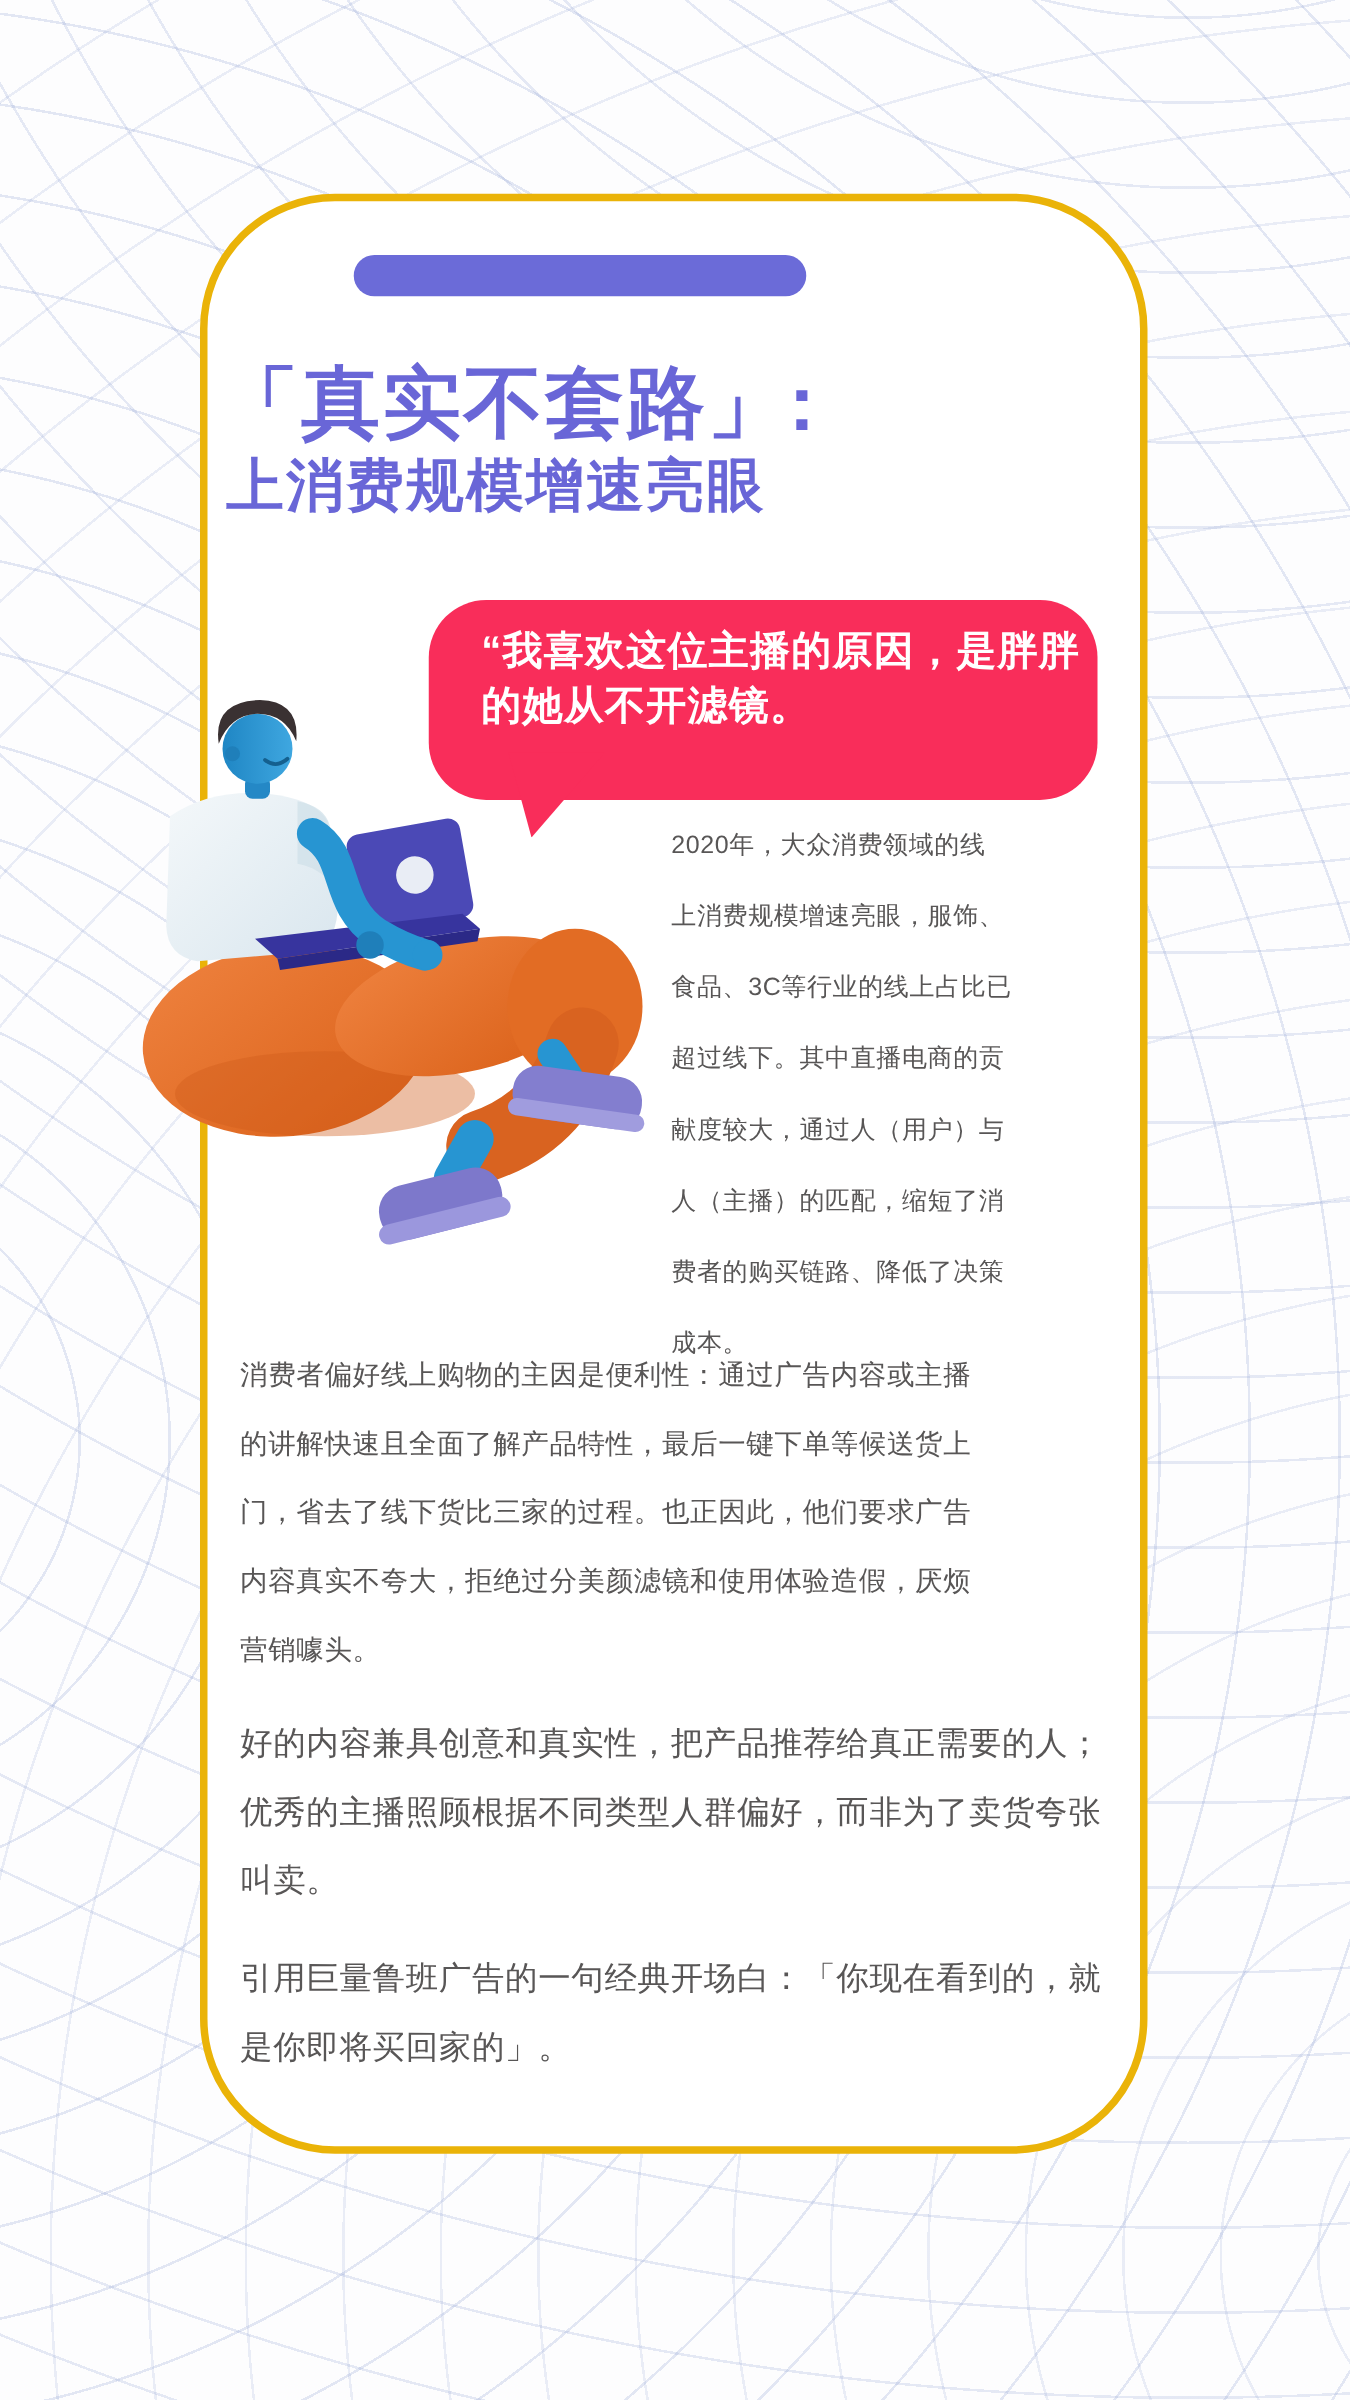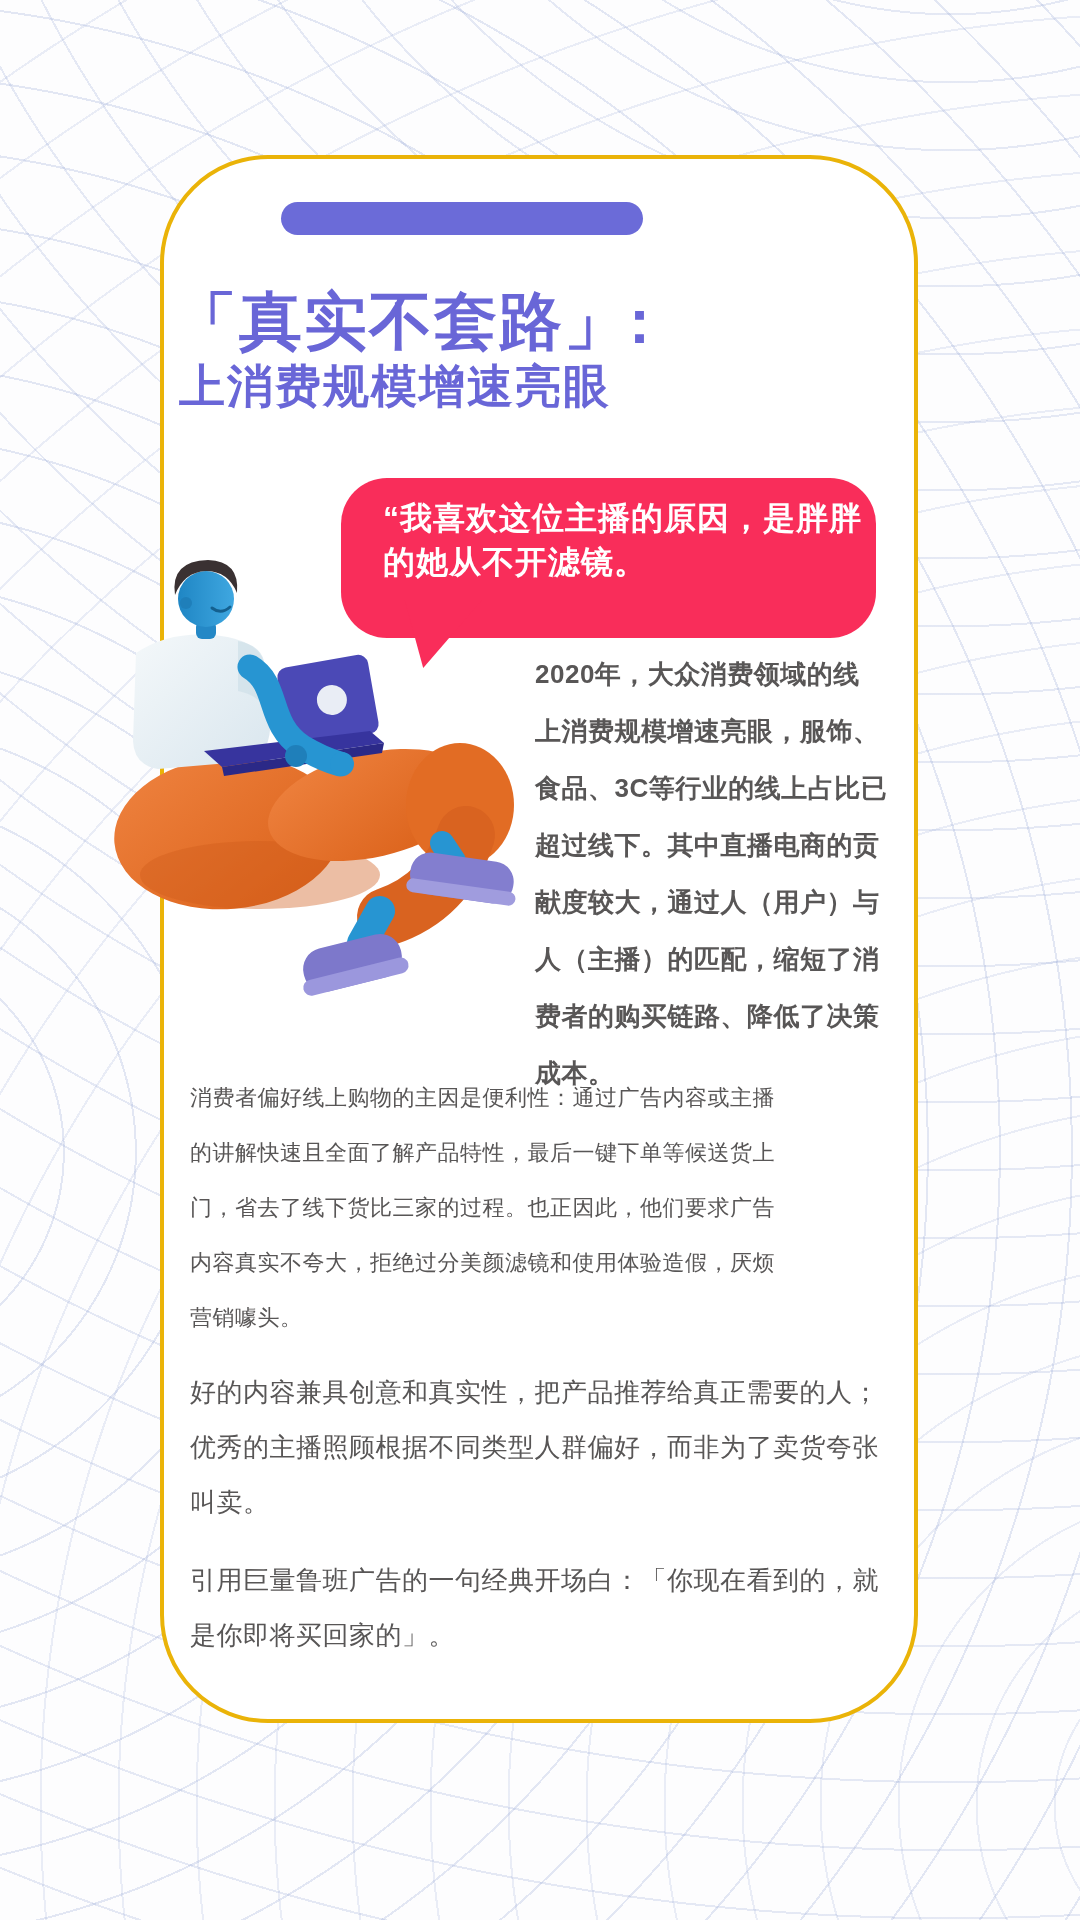--- a/index.html
+++ b/index.html
@@ -16,7 +16,7 @@
   }
   .card{
     position:absolute;left:160px;top:155px;width:758px;height:1568px;box-sizing:border-box;
-    background:#ffffff;border:4px solid #eab308;border-radius:108px;z-index:1;
+    background:#ffffff;border:6px solid #eab308;border-radius:108px;z-index:1;
   }
   .pill{
     position:absolute;left:117px;top:43px;width:362px;height:33px;border-radius:17px;

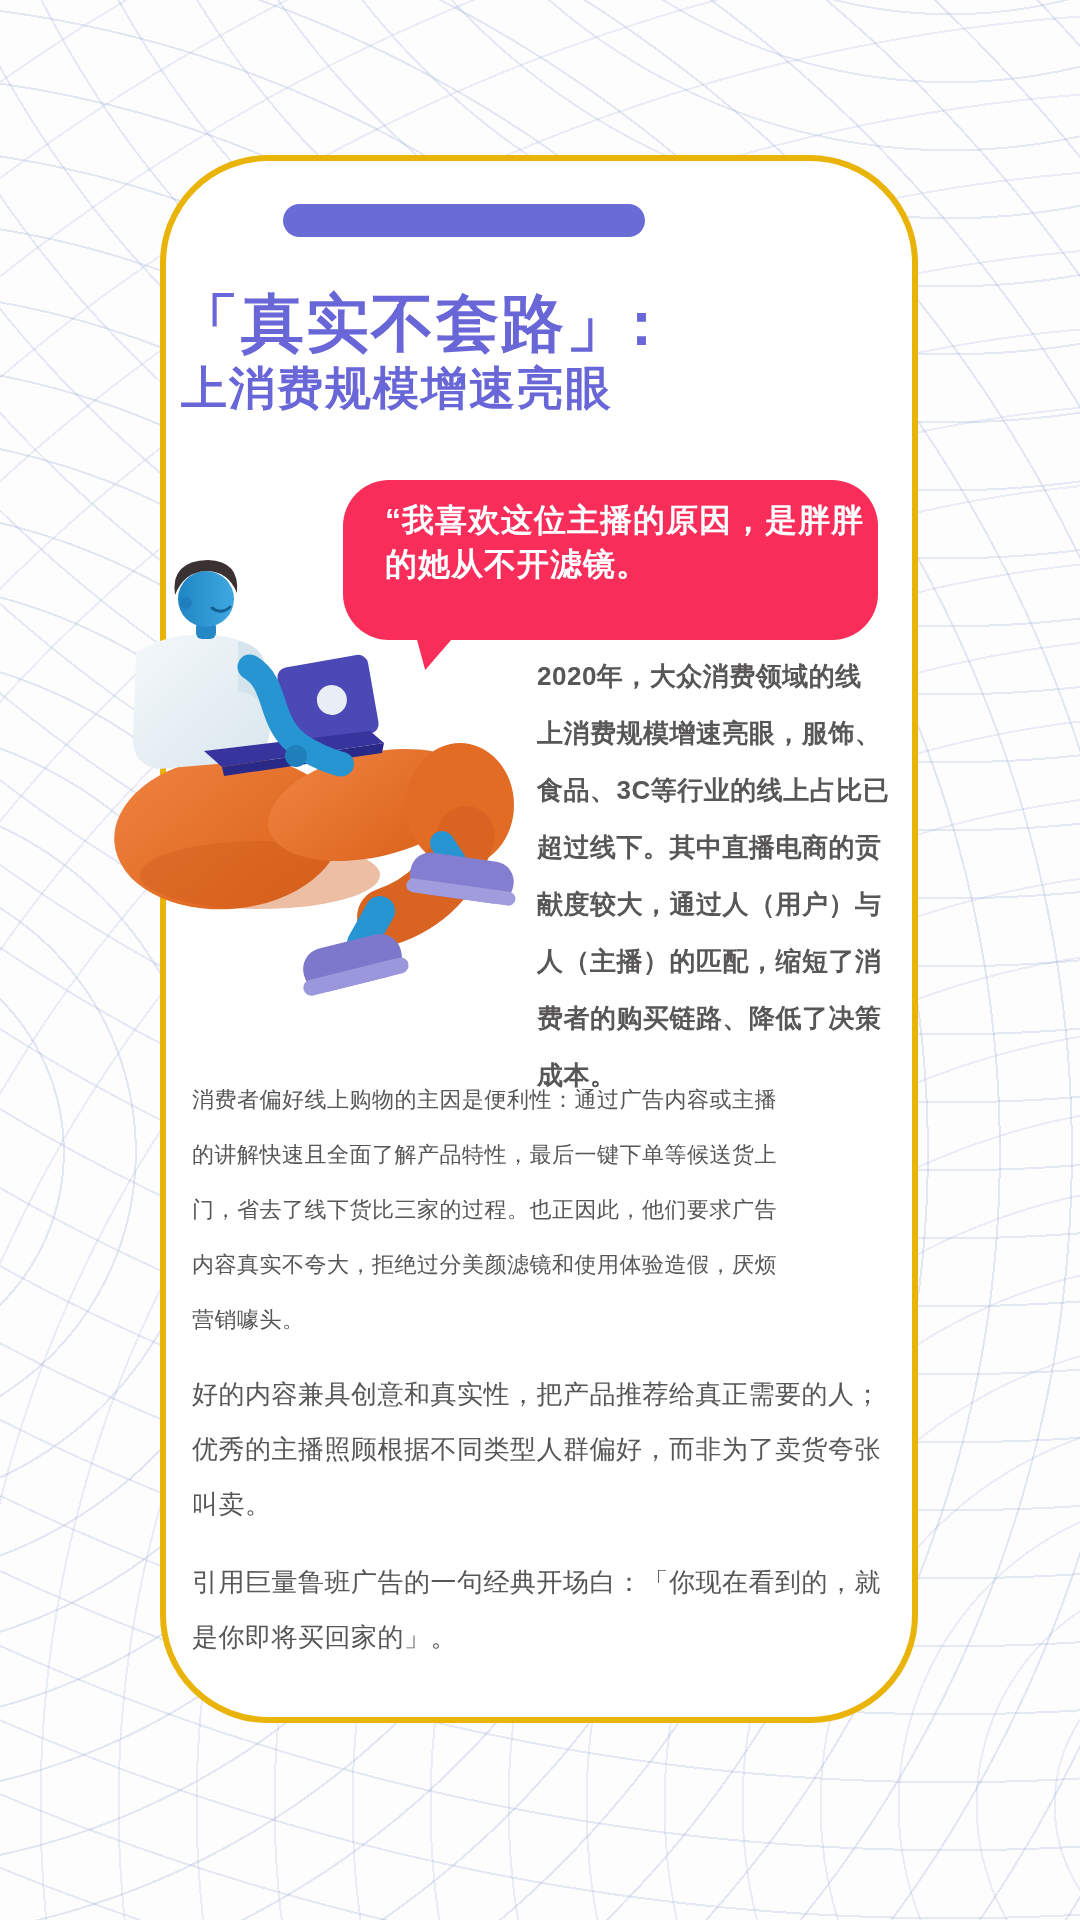--- a/index.html
+++ b/index.html
@@ -45,7 +45,7 @@
   .para{
     position:absolute;margin:0;color:#585656;white-space:pre;font-weight:400;
   }
-  .para-intro{left:371px;top:487px;font-size:26px;line-height:57px;letter-spacing:0.5px;font-weight:bold;}
+  .para-intro{left:371px;top:487px;font-size:20px;line-height:57px;letter-spacing:0.5px;}
   .para-1{left:26px;top:911px;font-size:22px;line-height:55px;letter-spacing:0.5px;}
   .para-2{left:26px;top:1206px;font-size:26px;line-height:55px;letter-spacing:0.5px;}
   .para-3{left:26px;top:1394px;font-size:26px;line-height:55px;letter-spacing:0.5px;}

